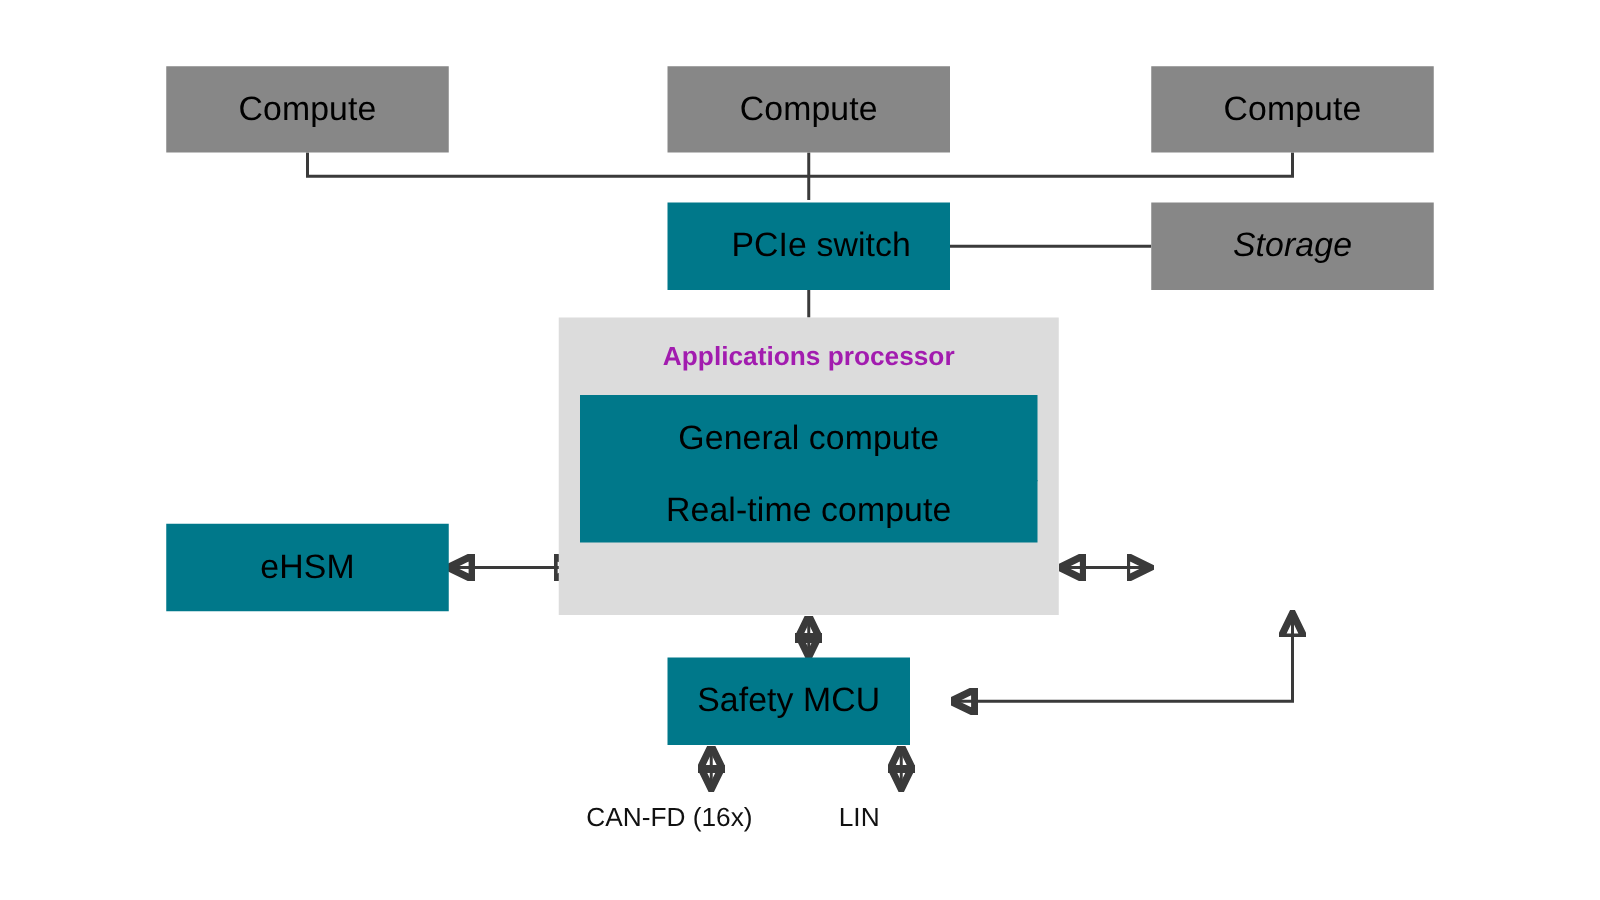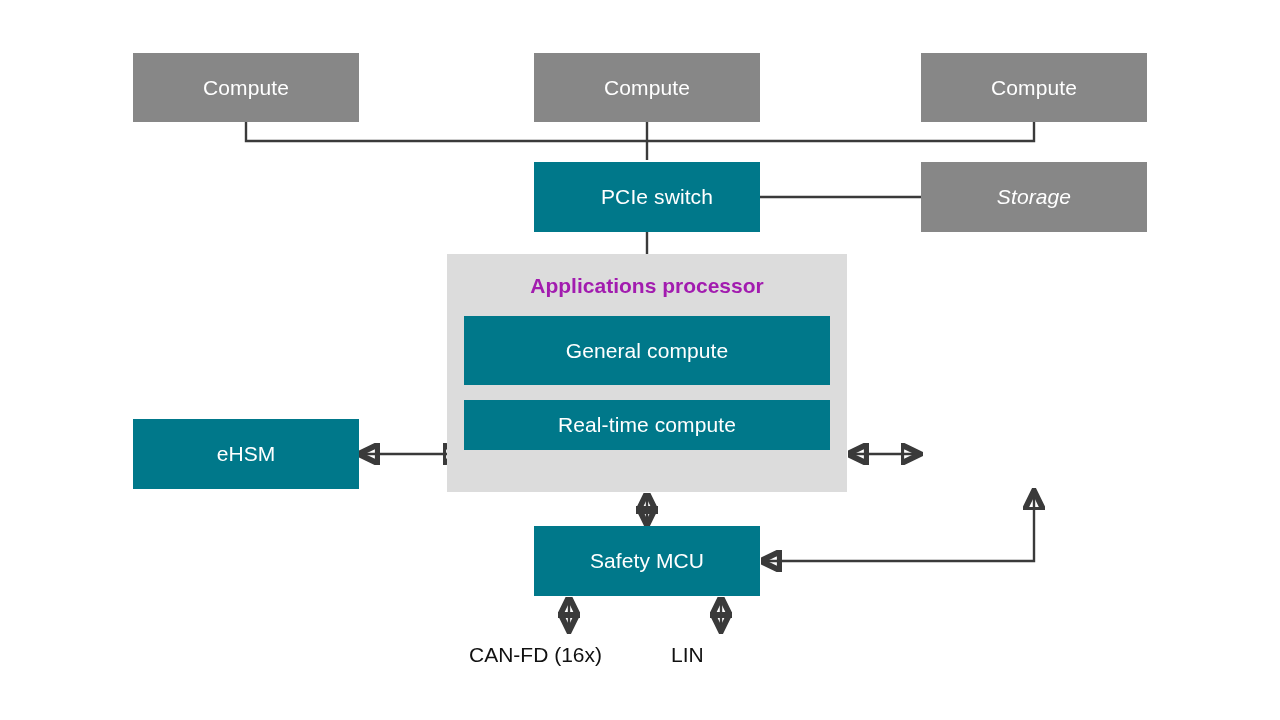--- a/index.html
+++ b/index.html
@@ -23,8 +23,8 @@
     display: flex;
     align-items: center;
     justify-content: center;
-    color: #ffffff;
-    font-size: 21px;
+    color: #000000;
+    font-size: 27px;
     font-weight: 400;
     letter-spacing: 0.1px;
     line-height: 1.1;

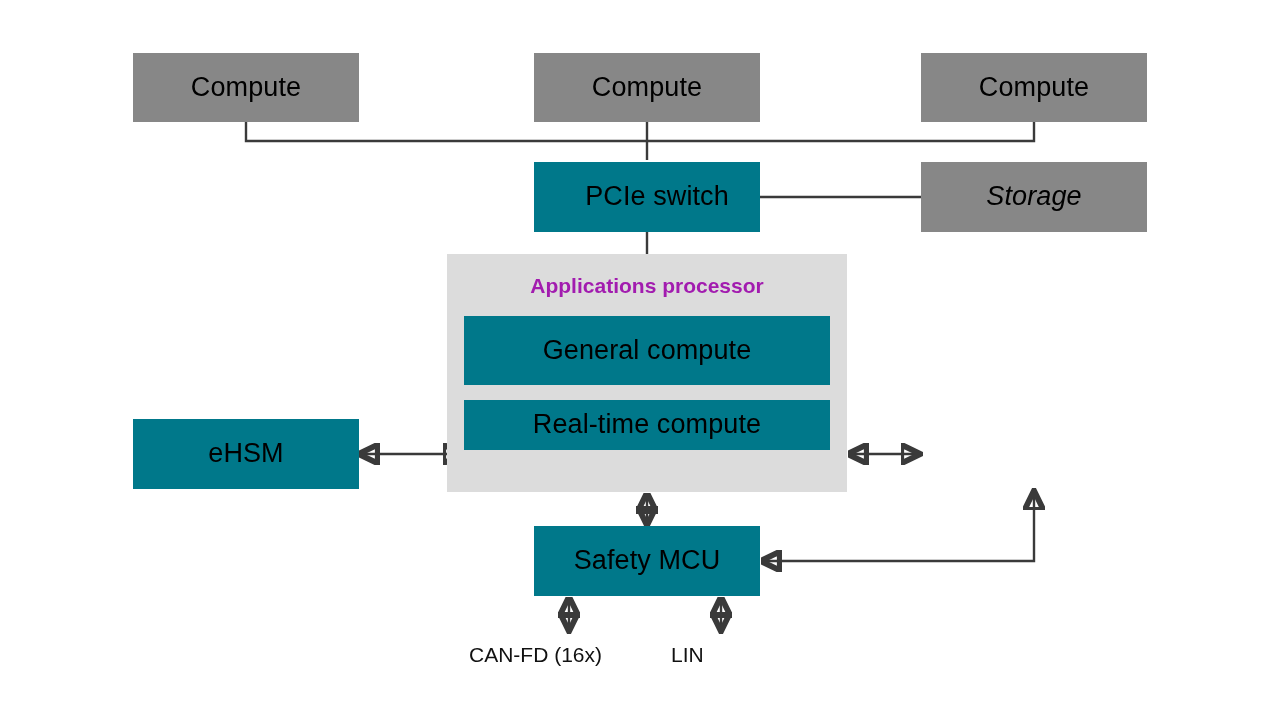--- a/index.html
+++ b/index.html
@@ -127,7 +127,7 @@
   <div class="node node-teal" style="left:464px; top:316px; width:366px; height:69px;">
     <span>General compute</span>
   </div>
-  <div class="node node-teal" style="left:464px; top:400px; width:366px; height:50px;">
+  <div class="node node-teal" style="left:464px; top:384px; width:366px; height:50px;">
     <span>Real-time compute</span>
   </div>
 

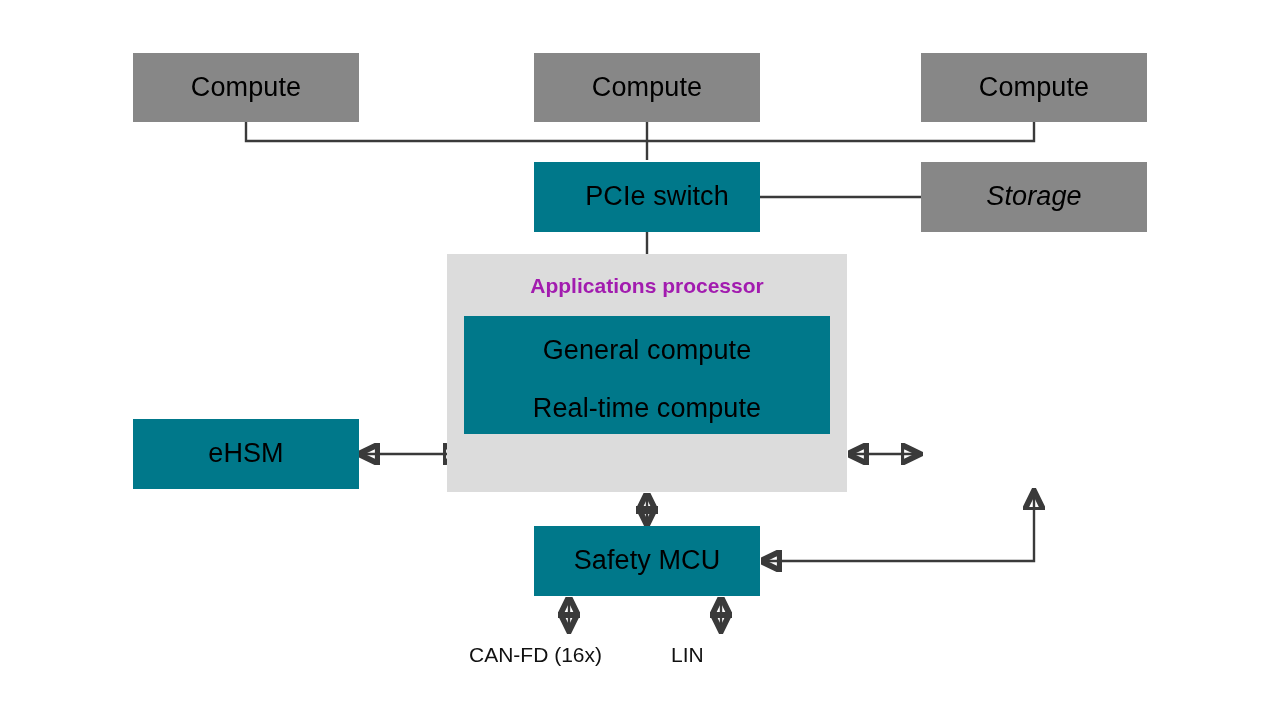--- a/index.html
+++ b/index.html
@@ -135,7 +135,7 @@
     <span>eHSM</span>
   </div>
 
-  <div class="node node-teal" style="left:534px; top:526px; width:226px; height:70px;text-align:right;">
+  <div class="node node-teal" style="left:534px; top:526px; width:194px; height:70px;text-align:right;">
     <span>Safety MCU</span>
   </div>
 

